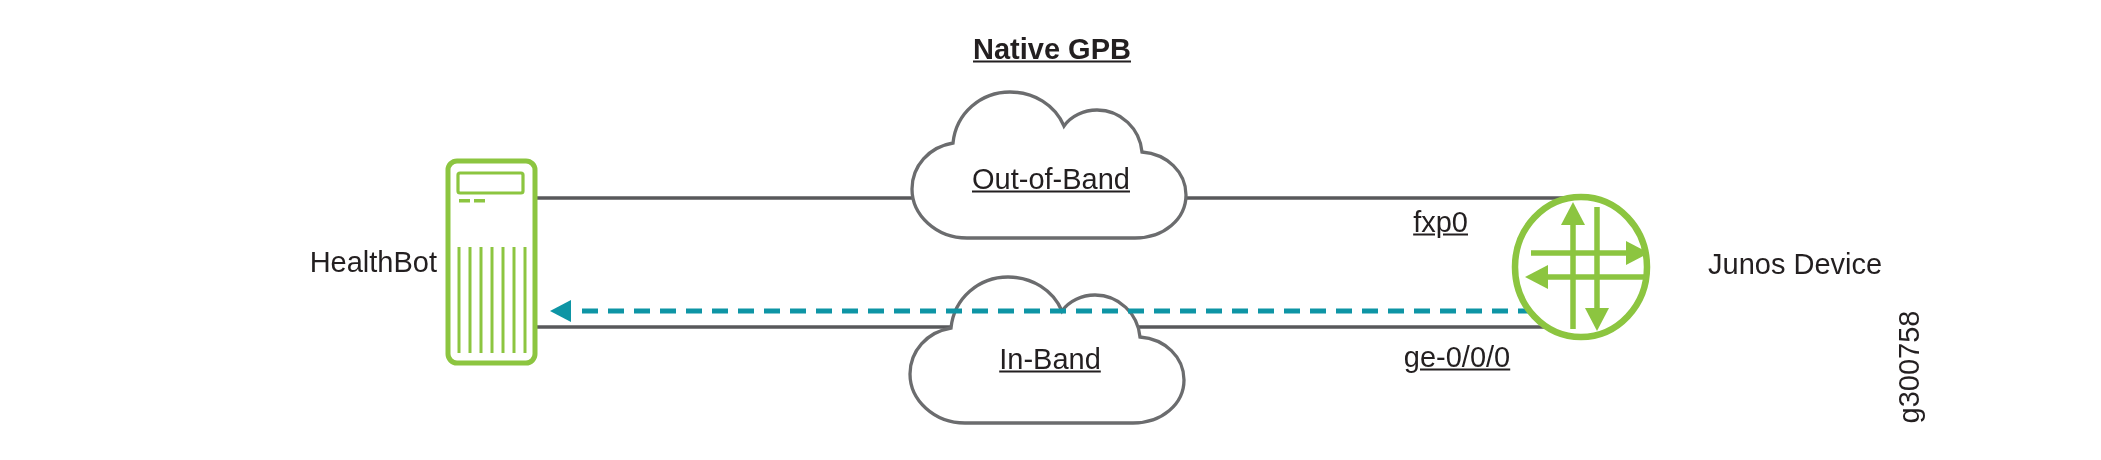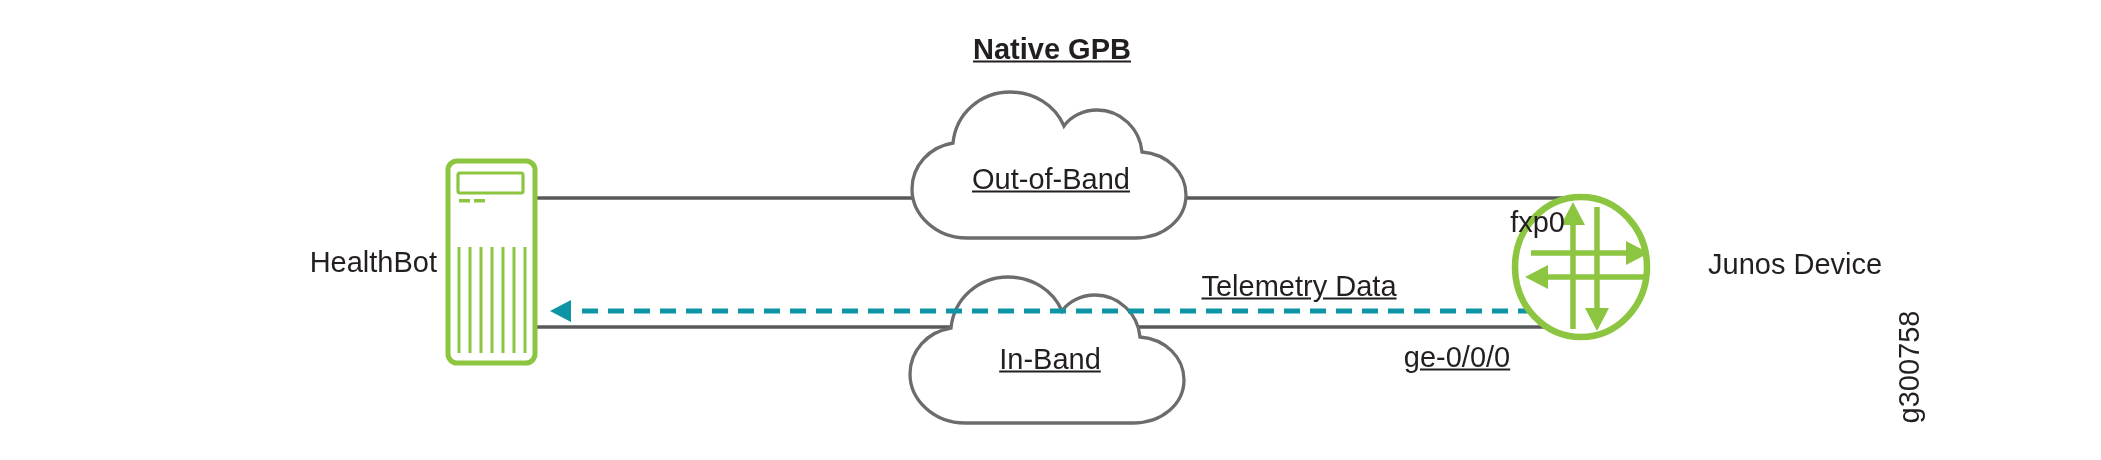--- a/index.html
+++ b/index.html
@@ -98,7 +98,7 @@
 
   <span class="lbl center" style="left:1299px;top:286px;">Telemetry Data</span>
 
-  <span class="lbl right" style="left:1565px;top:222px;">fxp0</span>
+  <span class="lbl right" style="left:1468px;top:222px;text-decoration:underline;">fxp0</span>
 
   <span class="lbl center" style="left:1457px;top:357px;text-align:center;">ge-0/0/0</span>
 

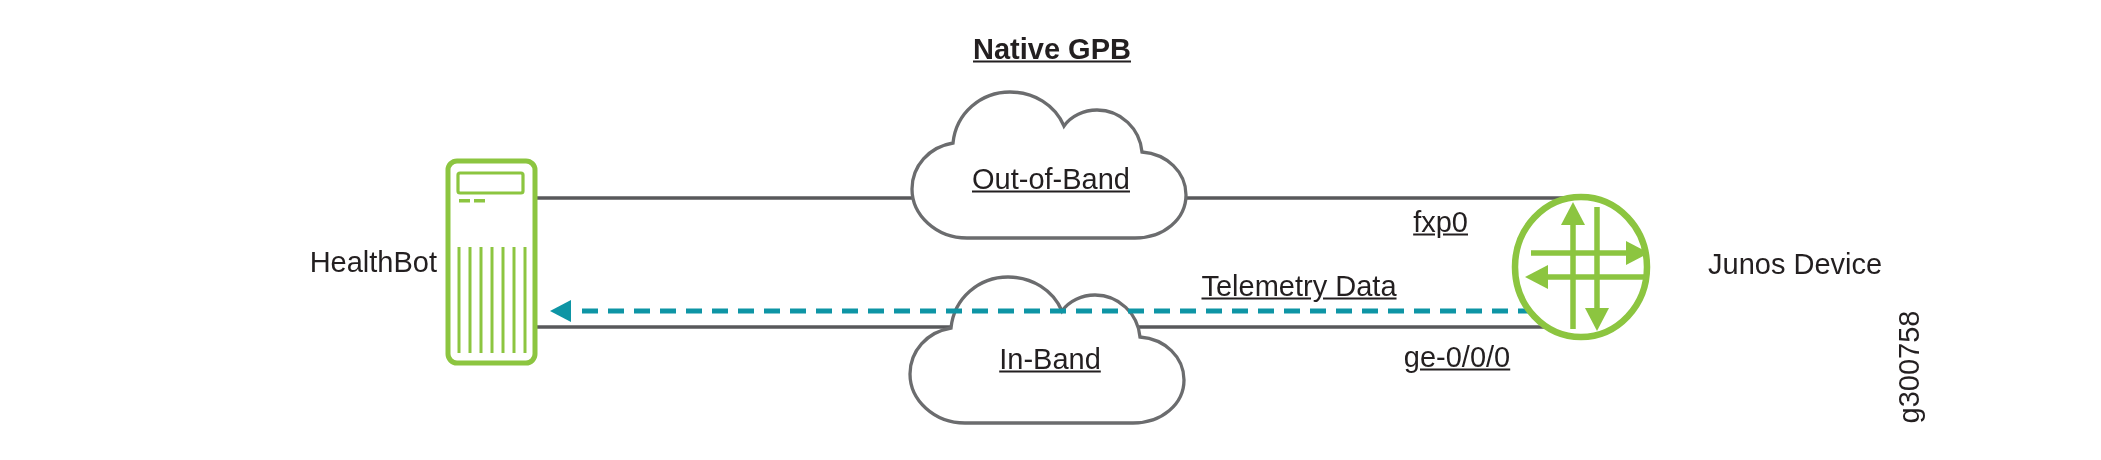--- a/index.html
+++ b/index.html
@@ -96,7 +96,6 @@
 
   <span class="lbl center" style="left:1050px;top:359px;text-align:right;">In-Band</span>
 
-  <span class="lbl center" style="left:1299px;top:286px;">Telemetry Data</span>
 
   <span class="lbl right" style="left:1468px;top:222px;text-decoration:underline;">fxp0</span>
 

